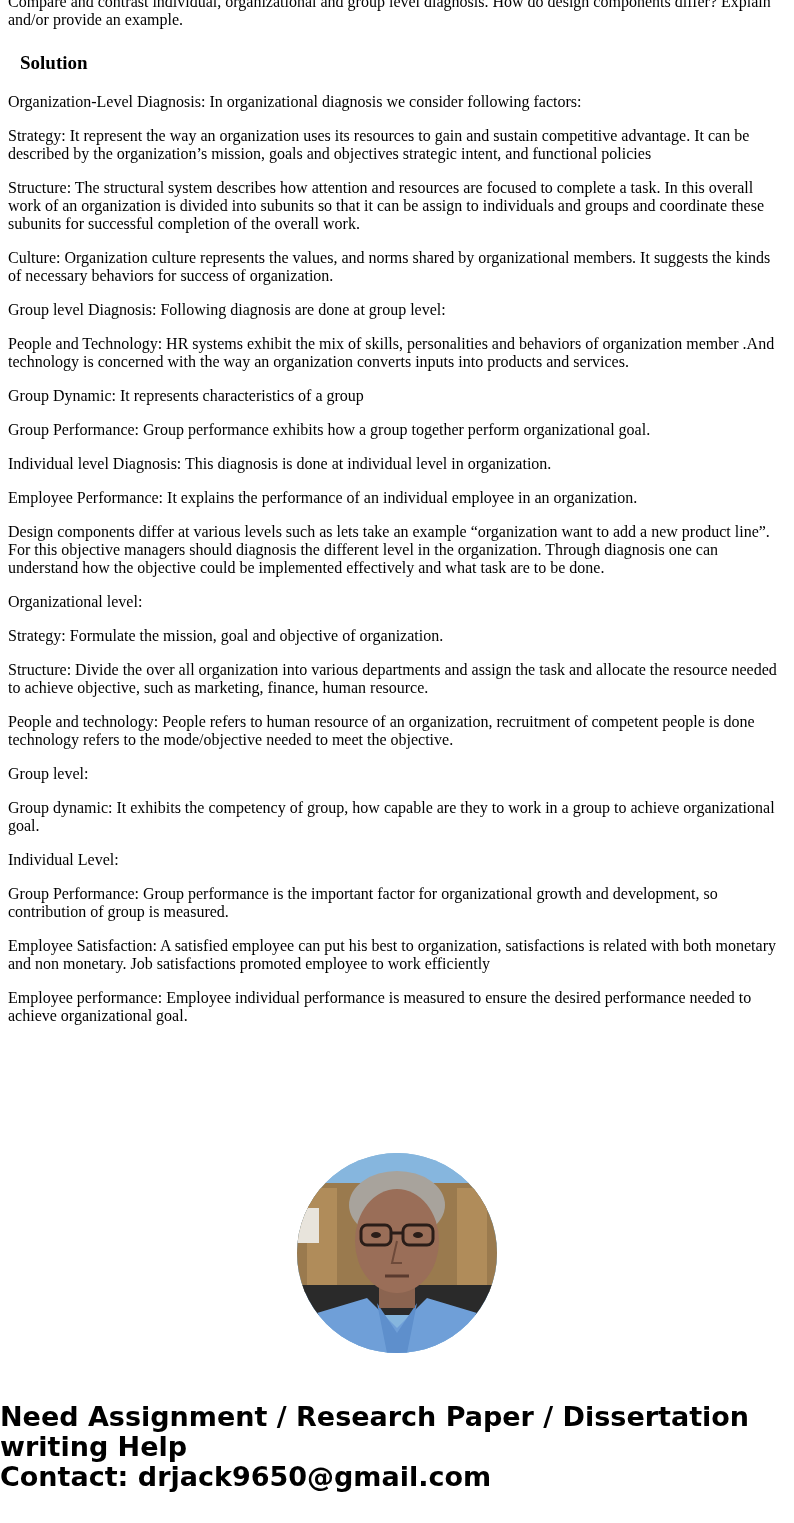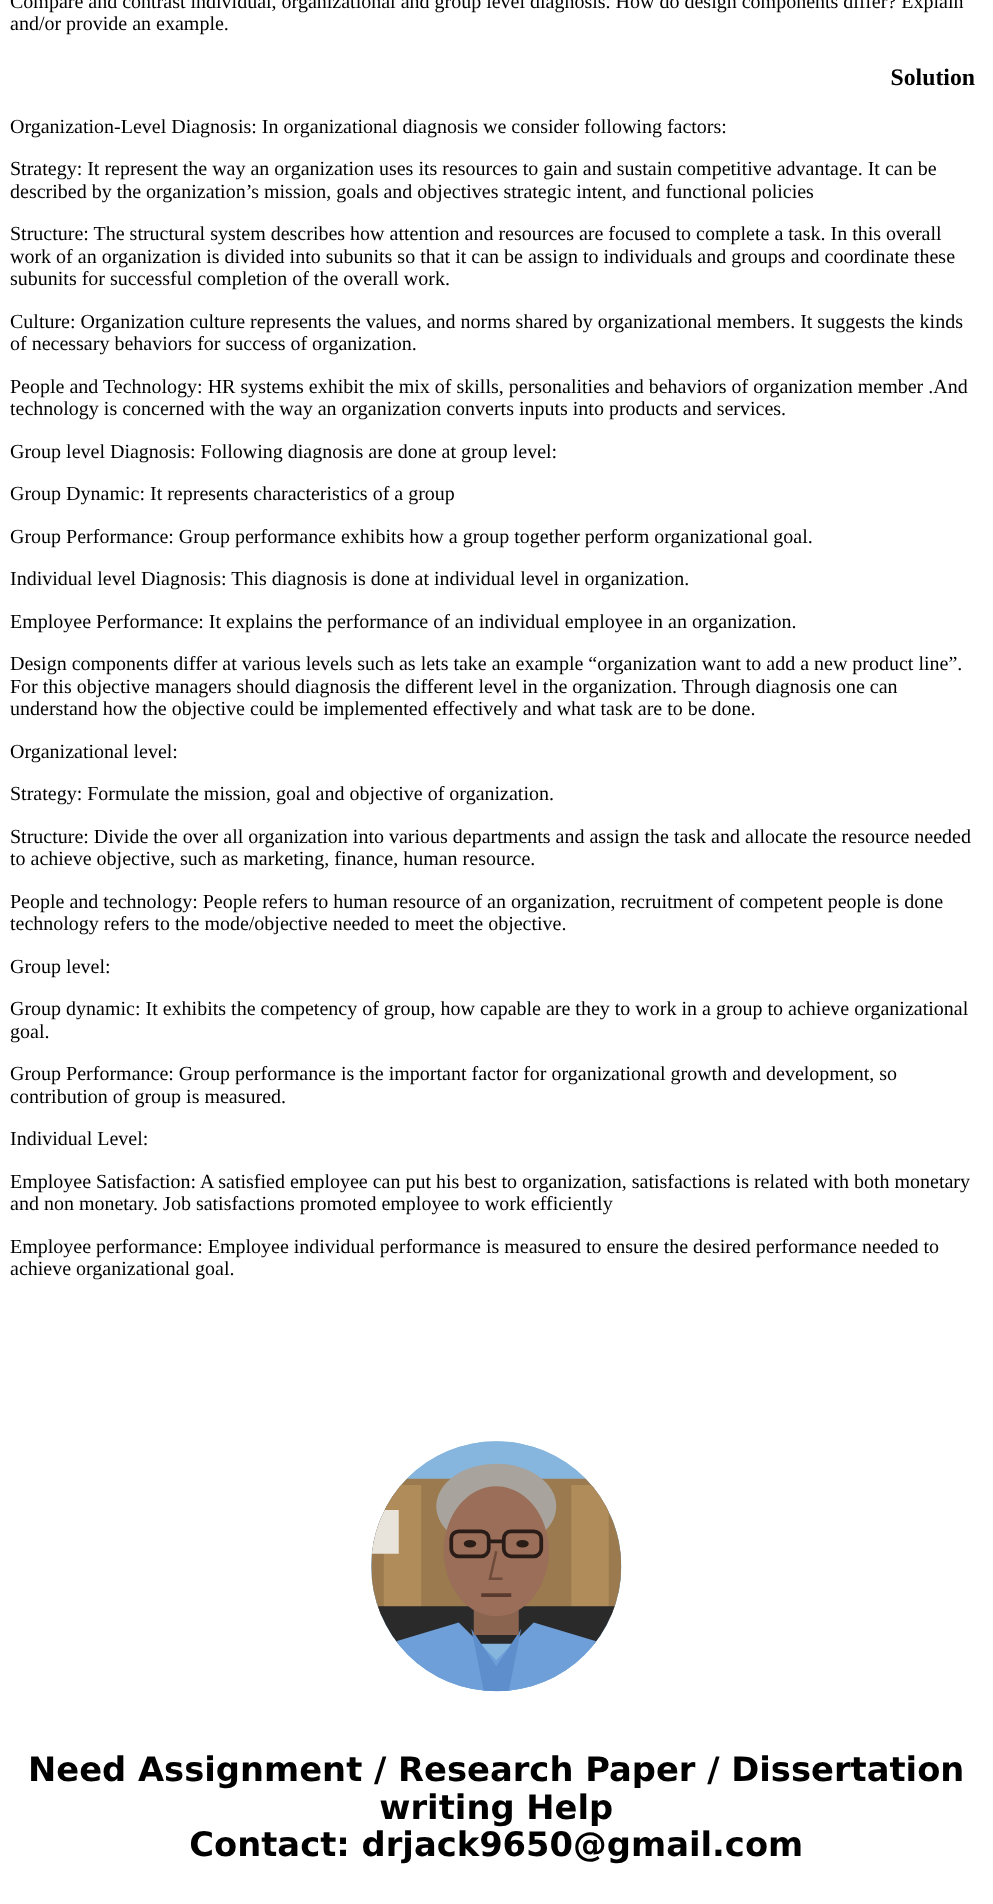--- a/index.html
+++ b/index.html
@@ -23,9 +23,8 @@
   h3 {
     font-size: 19px;
     font-weight: bold;
-    margin: 23px 0 19px 0;
+    margin: 23px 0 19px 12px;
     line-height: 22px;
-    text-align: right;
   }
   b { font-weight: normal; }
   .avatar-wrap {

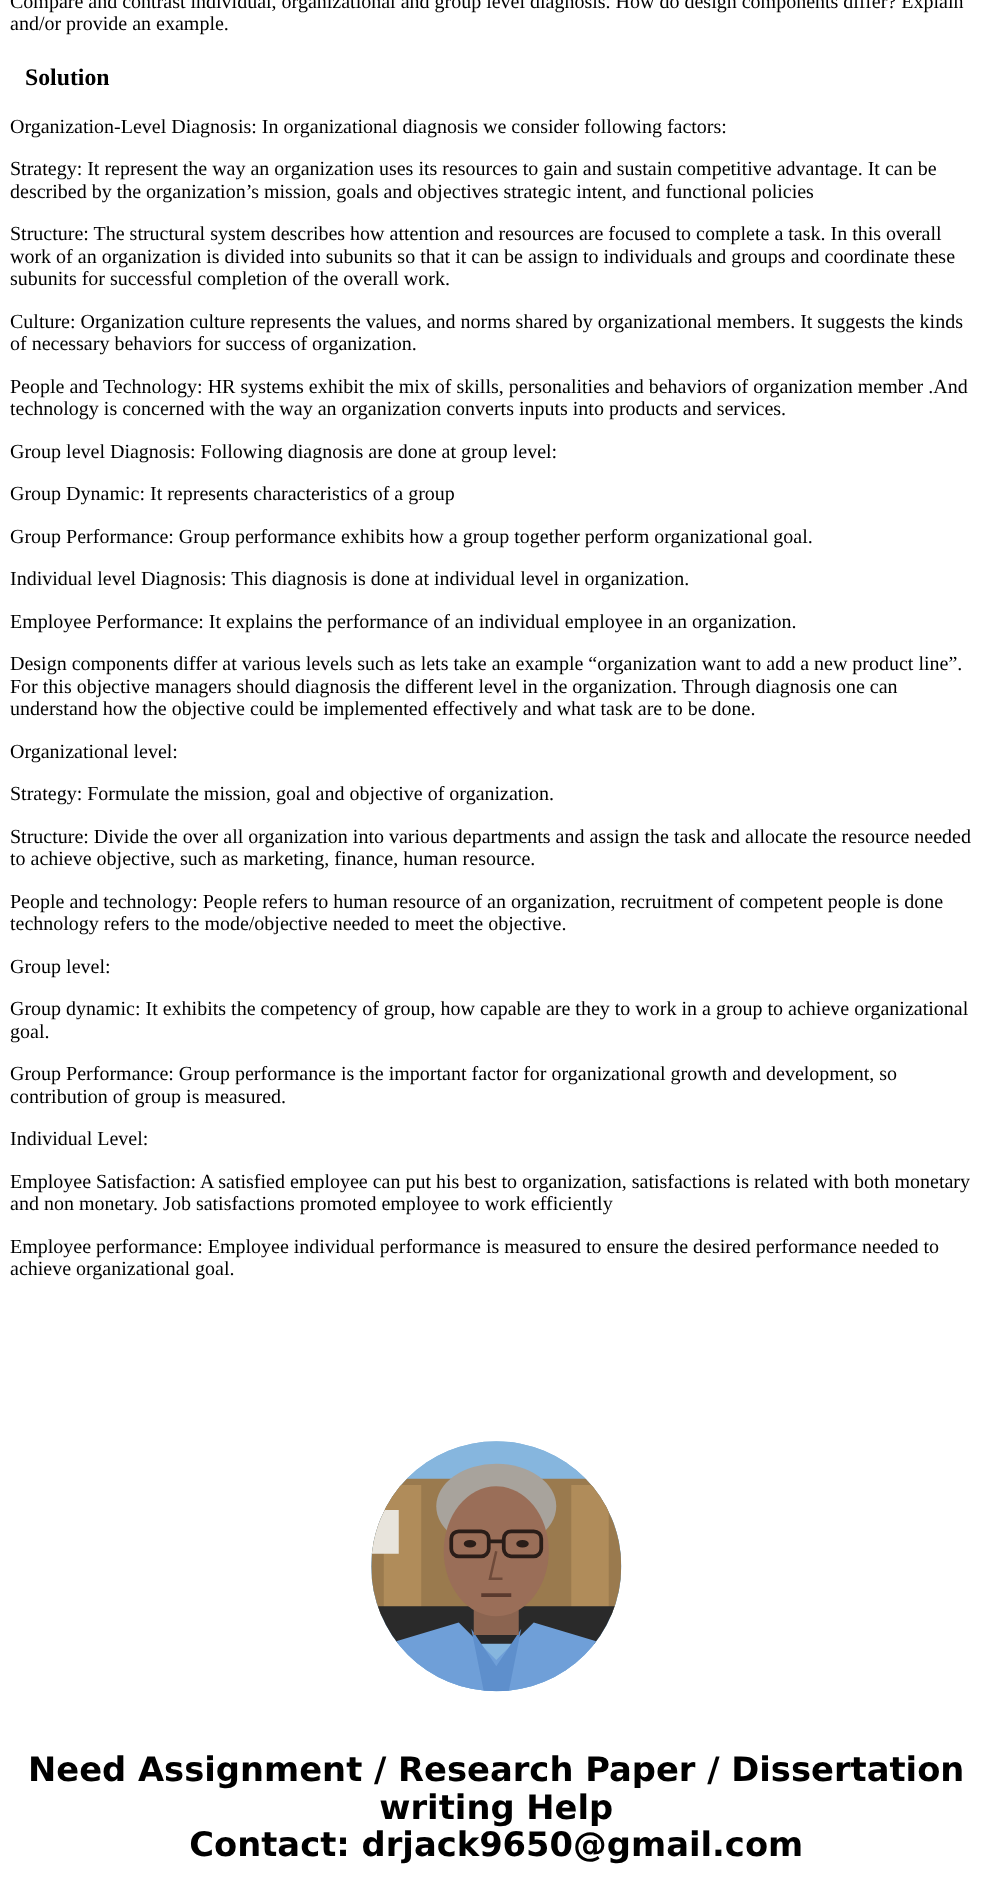--- a/index.html
+++ b/index.html
@@ -62,8 +62,8 @@
   <p>Strategy: It represent the way an organization uses its resources to gain and sustain competitive advantage. It can be described by the organization’s mission, goals and objectives strategic intent, and functional policies</p>
   <p>Structure: The structural system describes how attention and resources are focused to complete a task. In this overall work of an organization is divided into subunits so that it can be assign to individuals and groups and coordinate these subunits for successful completion of the overall work.</p>
   <p>Culture: Organization culture represents the values, and norms shared by organizational members. It suggests the kinds of necessary behaviors for success of organization.</p>
+  <p><b>Group level Diagnosis:</b><span> Following diagnosis are done at group level:</span></p>
   <p>People and Technology: HR systems exhibit the mix of skills, personalities and behaviors of organization member .And technology is concerned with the way an organization converts inputs into products and services.</p>
-  <p><b>Group level Diagnosis:</b><span> Following diagnosis are done at group level:</span></p>
   <p>Group Dynamic: It represents characteristics of a group</p>
   <p>Group Performance: Group performance exhibits how a group together perform organizational goal.</p>
   <p>Individual level Diagnosis: This diagnosis is done at individual level in organization.</p>

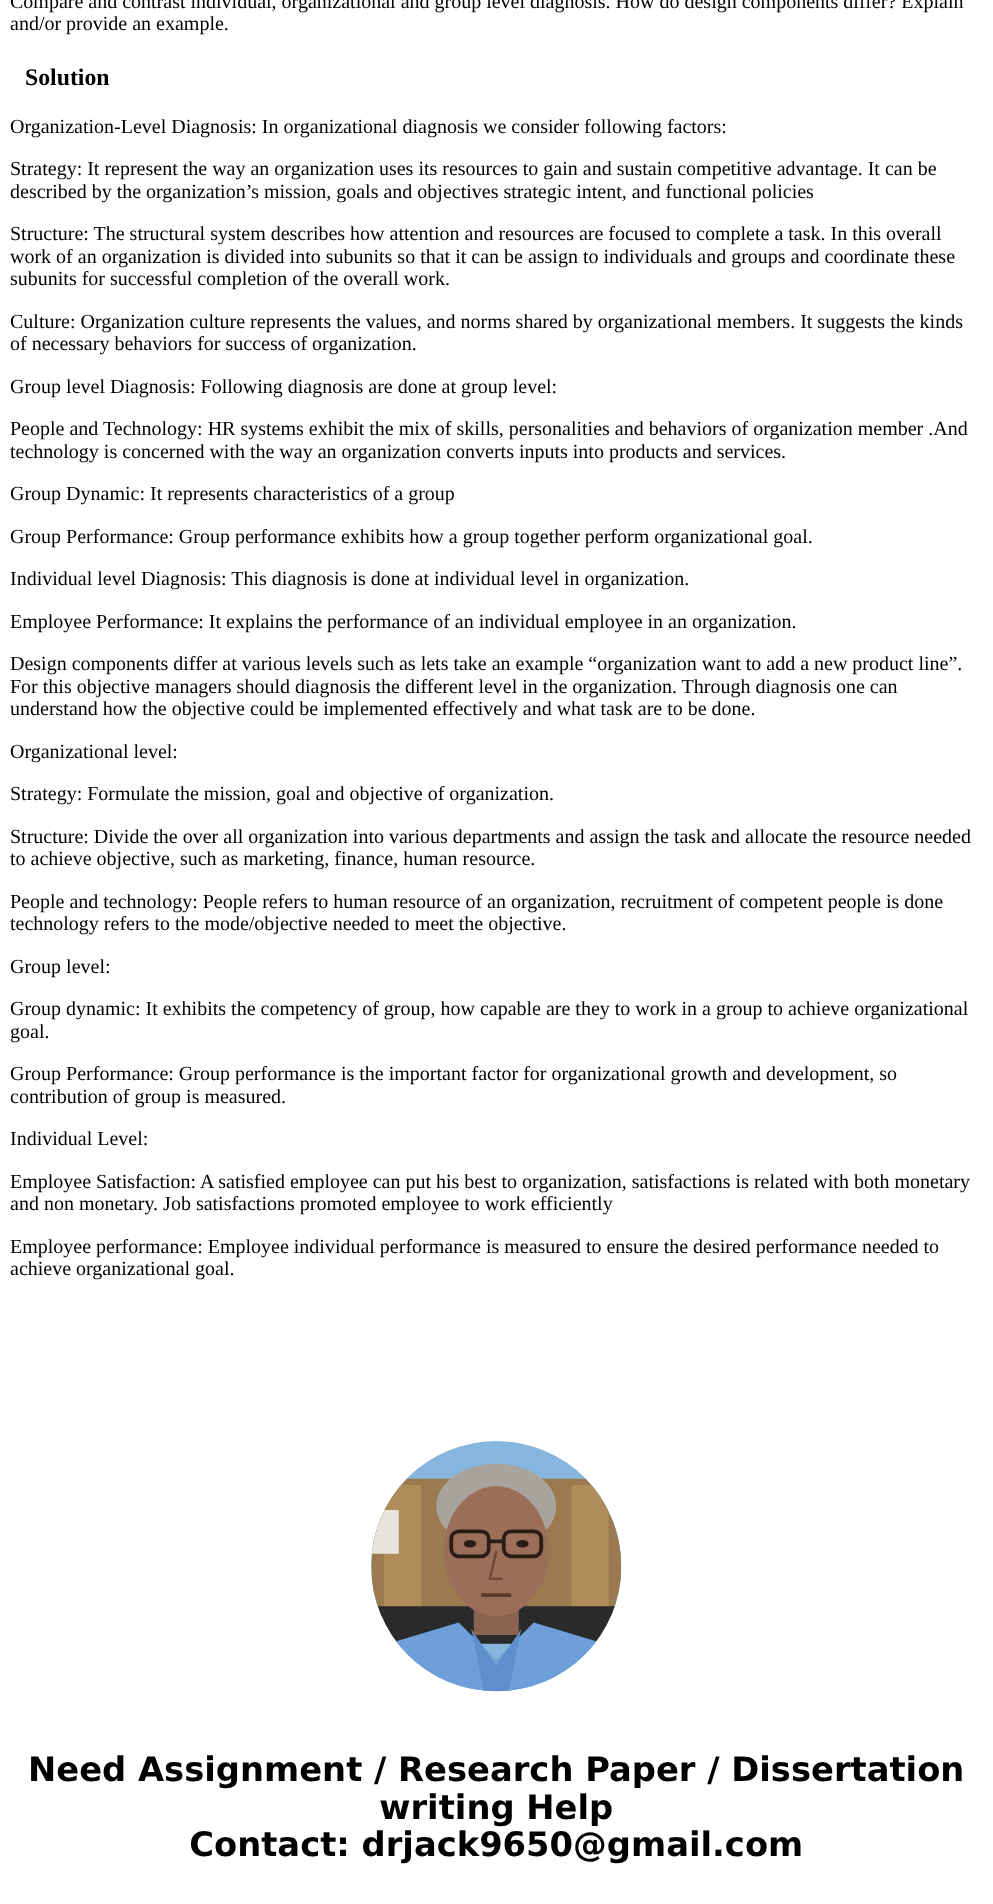--- a/index.html
+++ b/index.html
@@ -75,8 +75,8 @@
   <p>People and technology: People refers to human resource of an organization, recruitment of competent people is done technology refers to the mode/objective needed to meet the objective.</p>
   <p>Group level:</p>
   <p>Group dynamic: It exhibits the competency of group, how capable are they to work in a group to achieve organizational goal.</p>
+  <p>Individual Level:</p>
   <p>Group Performance: Group performance is the important factor for organizational growth and development, so contribution of group is measured.</p>
-  <p>Individual Level:</p>
   <p>Employee Satisfaction: A satisfied employee can put his best to organization, satisfactions is related with both monetary and non monetary. Job satisfactions promoted employee to work efficiently</p>
   <p>Employee performance: Employee individual performance is measured to ensure the desired performance needed to achieve organizational goal.</p>
 </div>

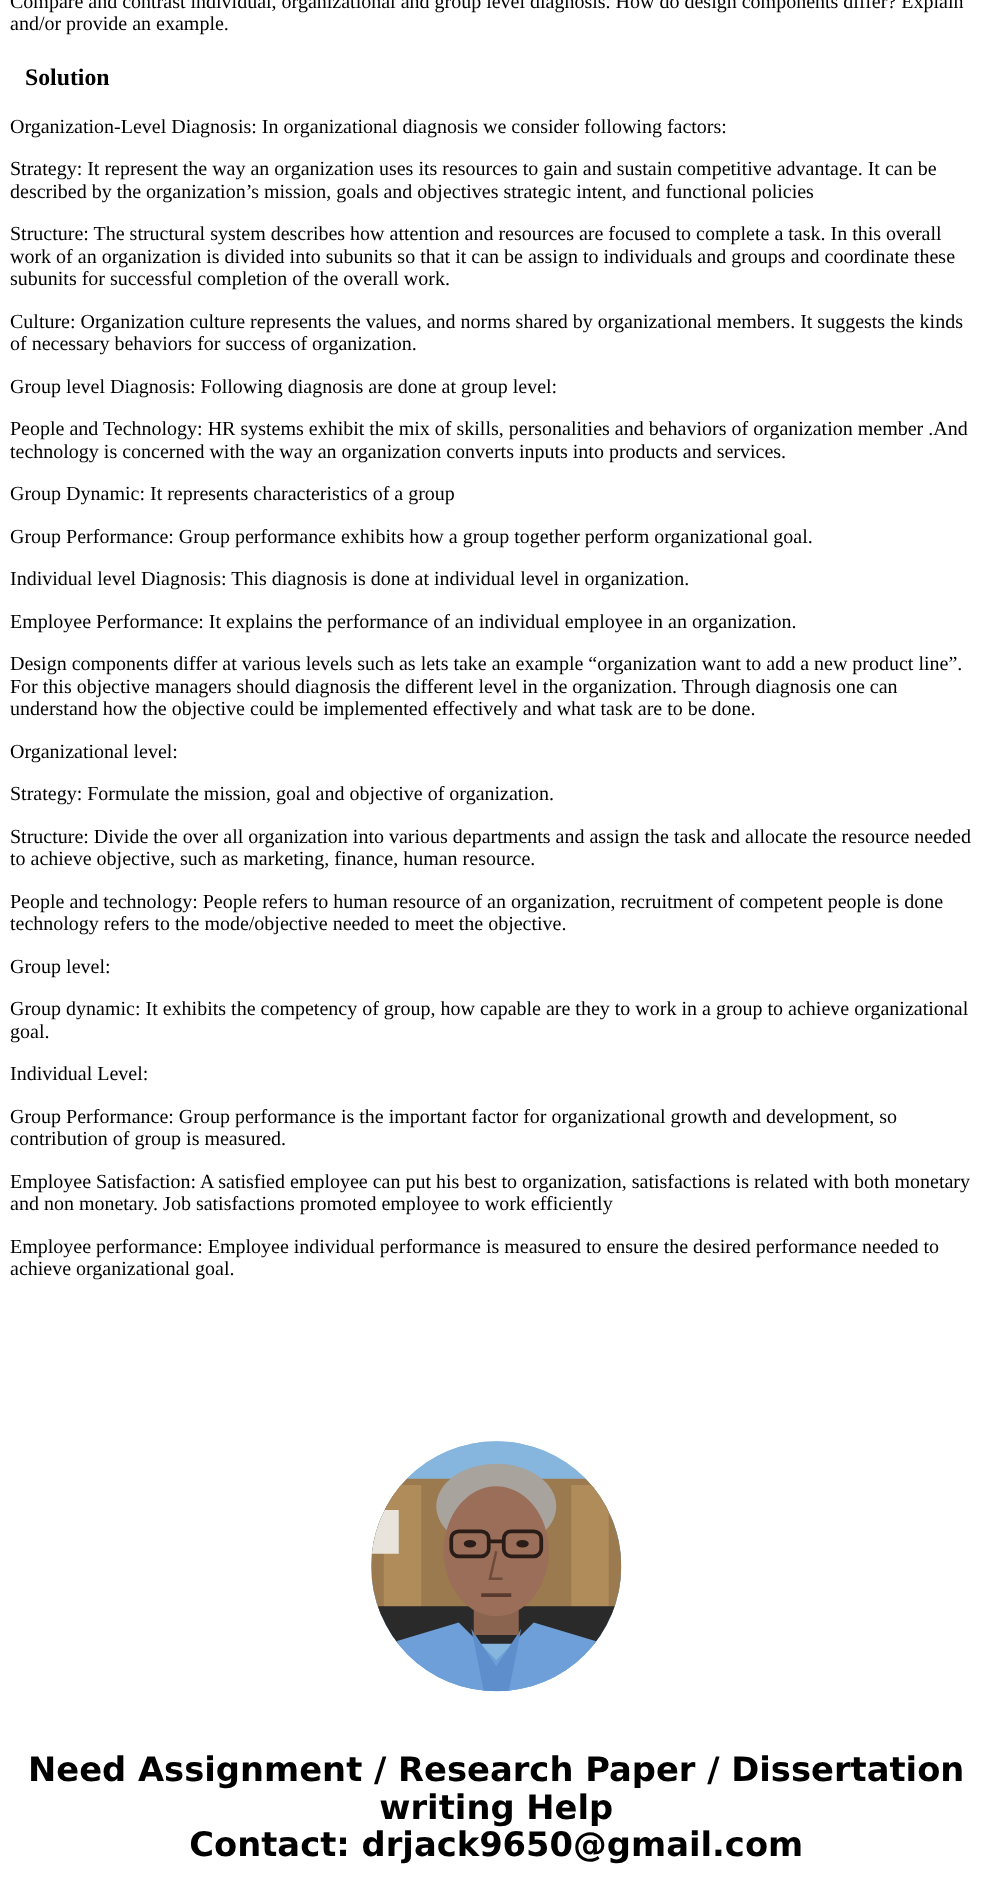--- a/index.html
+++ b/index.html
@@ -43,7 +43,7 @@
     left: 0;
     width: 794px;
     top: 1402px;
-    text-align: center;
+    text-align: left;
     font-family: "DejaVu Sans", sans-serif;
     font-weight: bold;
     font-size: 27px;

